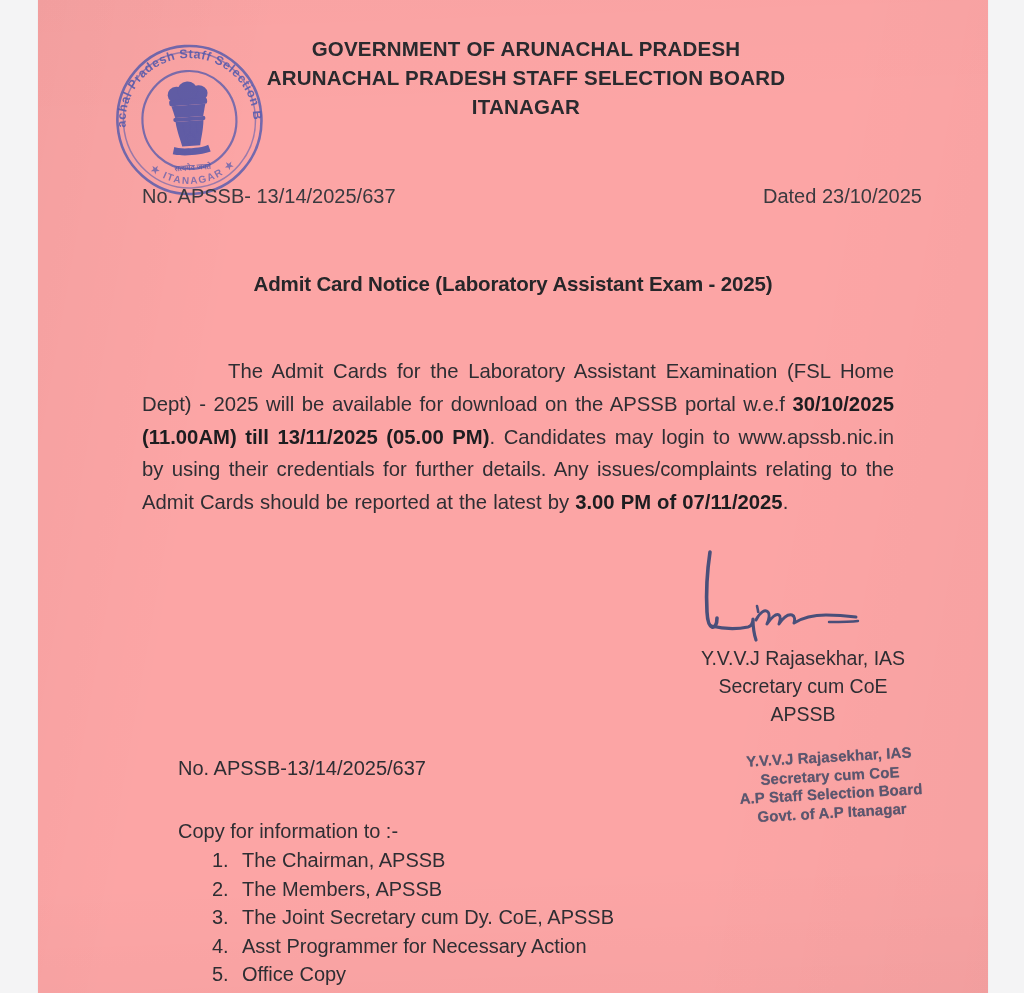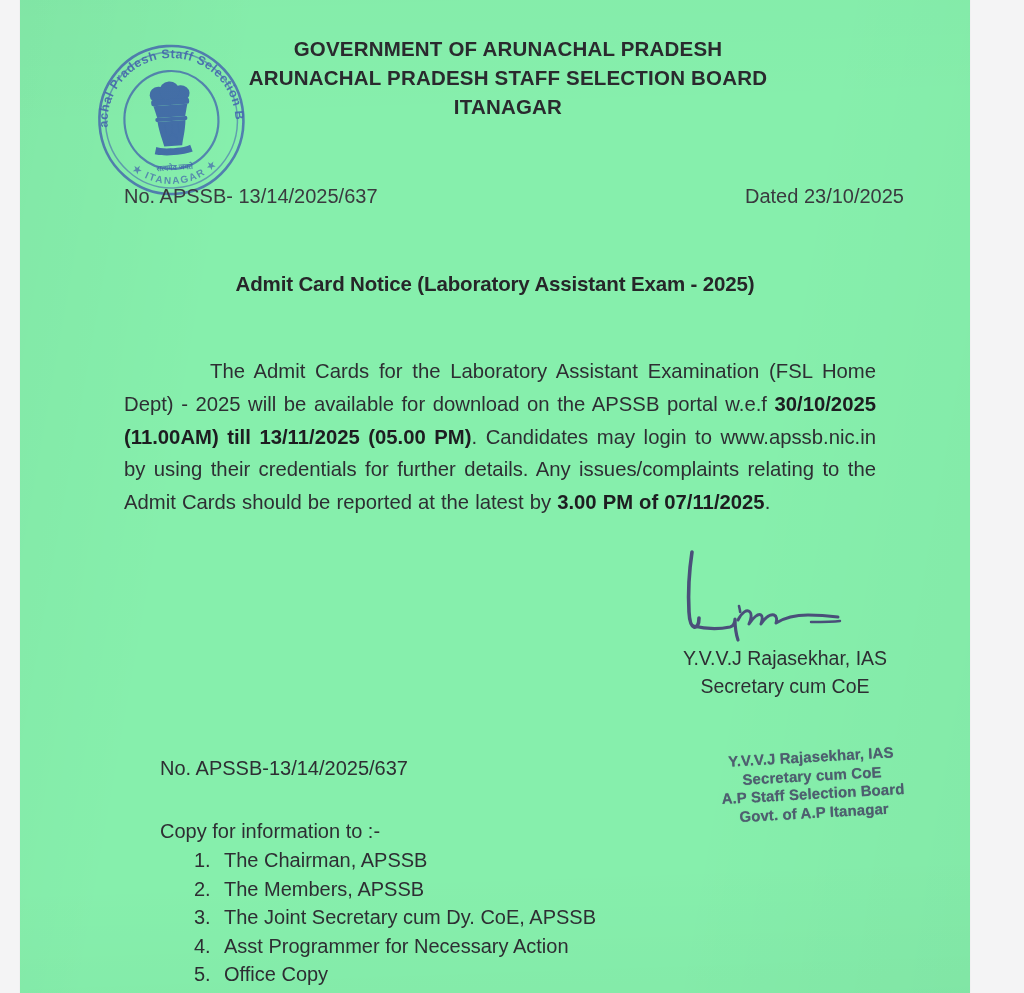--- a/index.html
+++ b/index.html
@@ -18,11 +18,11 @@
   
   #page-sheet {
     position: absolute;
-    left: 20px;
+    left: 38px;
     top: 0;
     width: 950px;
     height: 993px;
-    background: #86efac;
+    background: #fca5a5;
     box-shadow: 0 0 1px rgba(0,0,0,0.10);
   }
   #scan-tint {

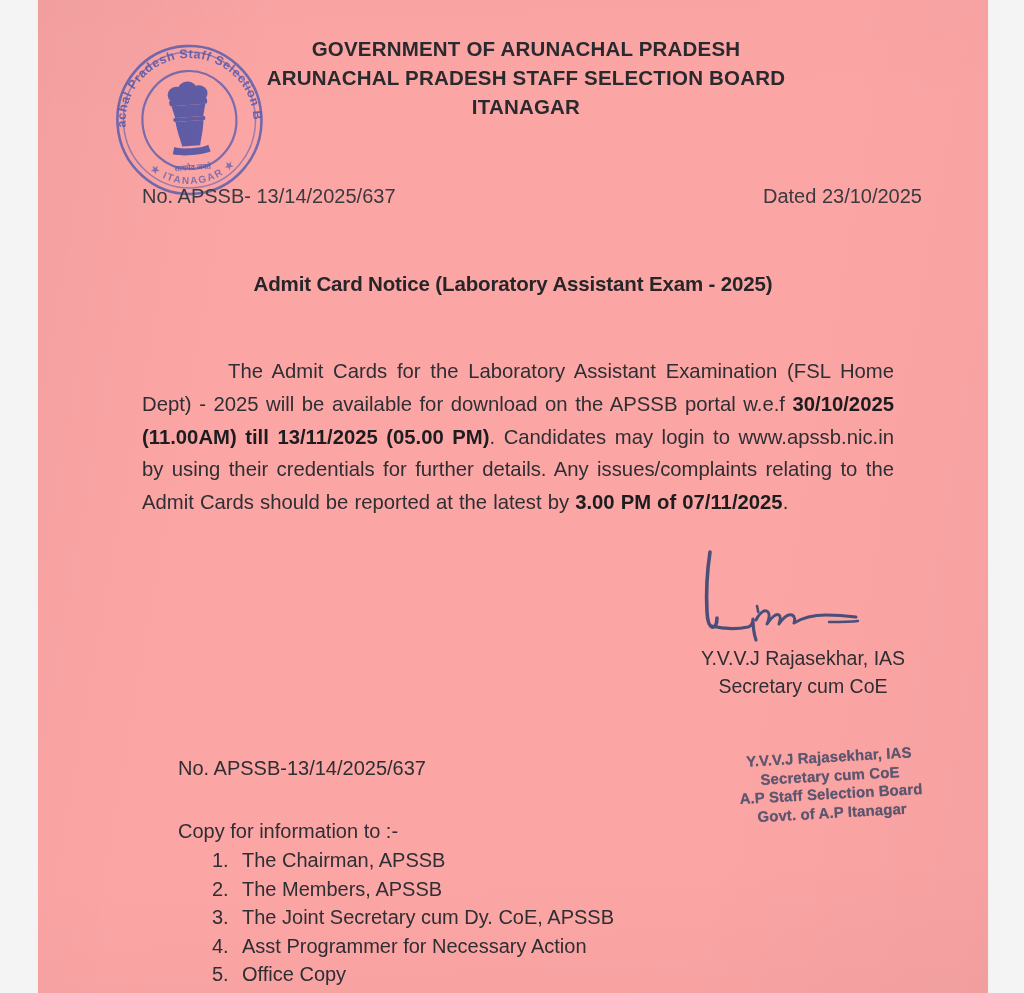--- a/index.html
+++ b/index.html
@@ -275,6 +275,7 @@
     </svg>
     <div class="sigline" id="sig-name-line">Y.V.V.J Rajasekhar, IAS</div>
     <div class="sigline">Secretary cum CoE</div>
+    <div class="sigline">APSSB</div>
   </div>
 
   <div id="footer-ref">No. APSSB-13/14/2025/637</div>

